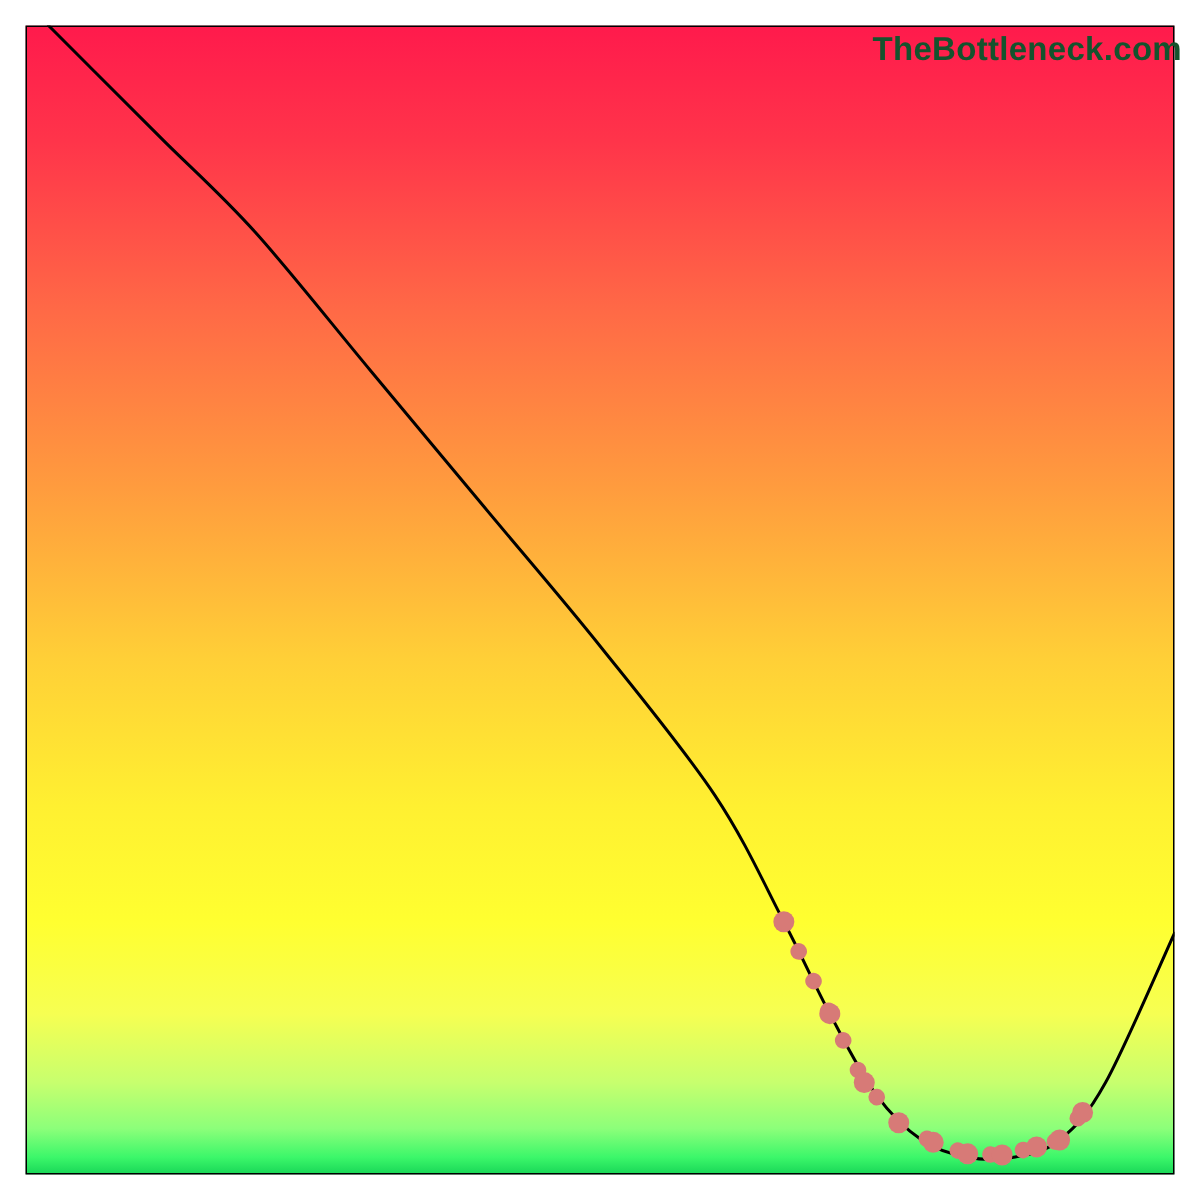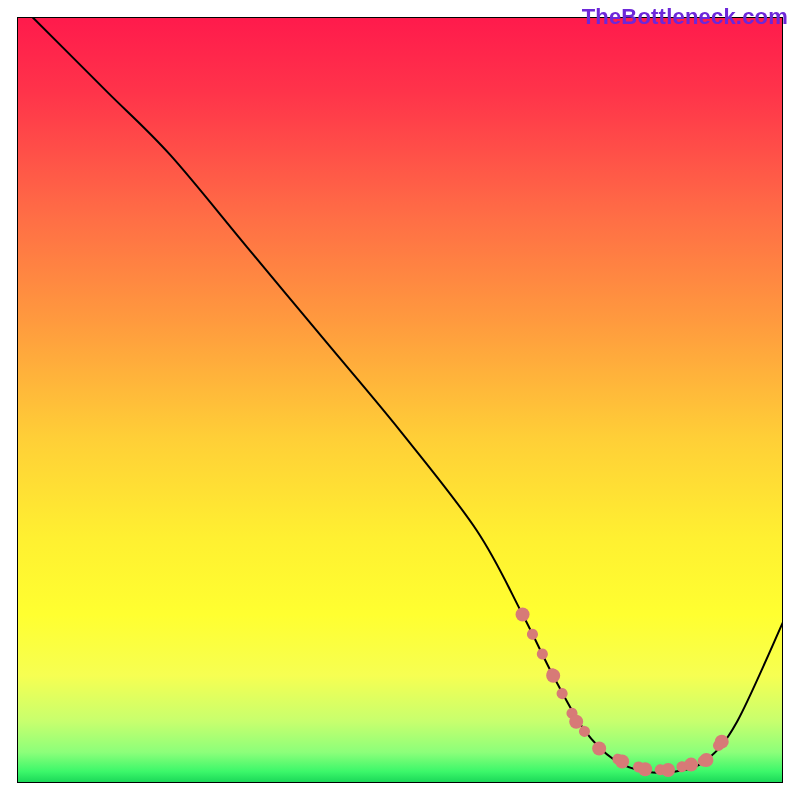--- a/index.html
+++ b/index.html
@@ -18,11 +18,11 @@
   }
   .watermark {
     position: absolute;
-    top: 4px;
+    top: 20px;
     right: 12px;
     font-size: 22px;
     font-weight: 600;
-    color: #6d28d9;
+    color: #14532d;
     letter-spacing: 0.2px;
     z-index: 10;
     user-select: none;

